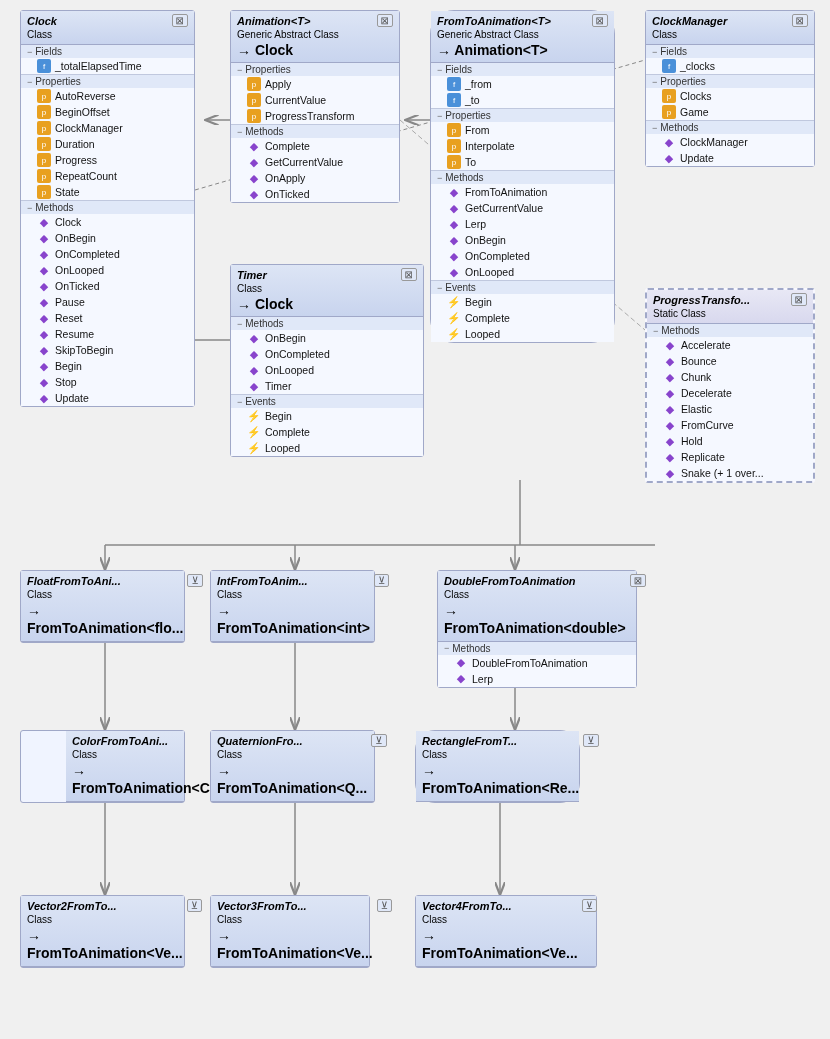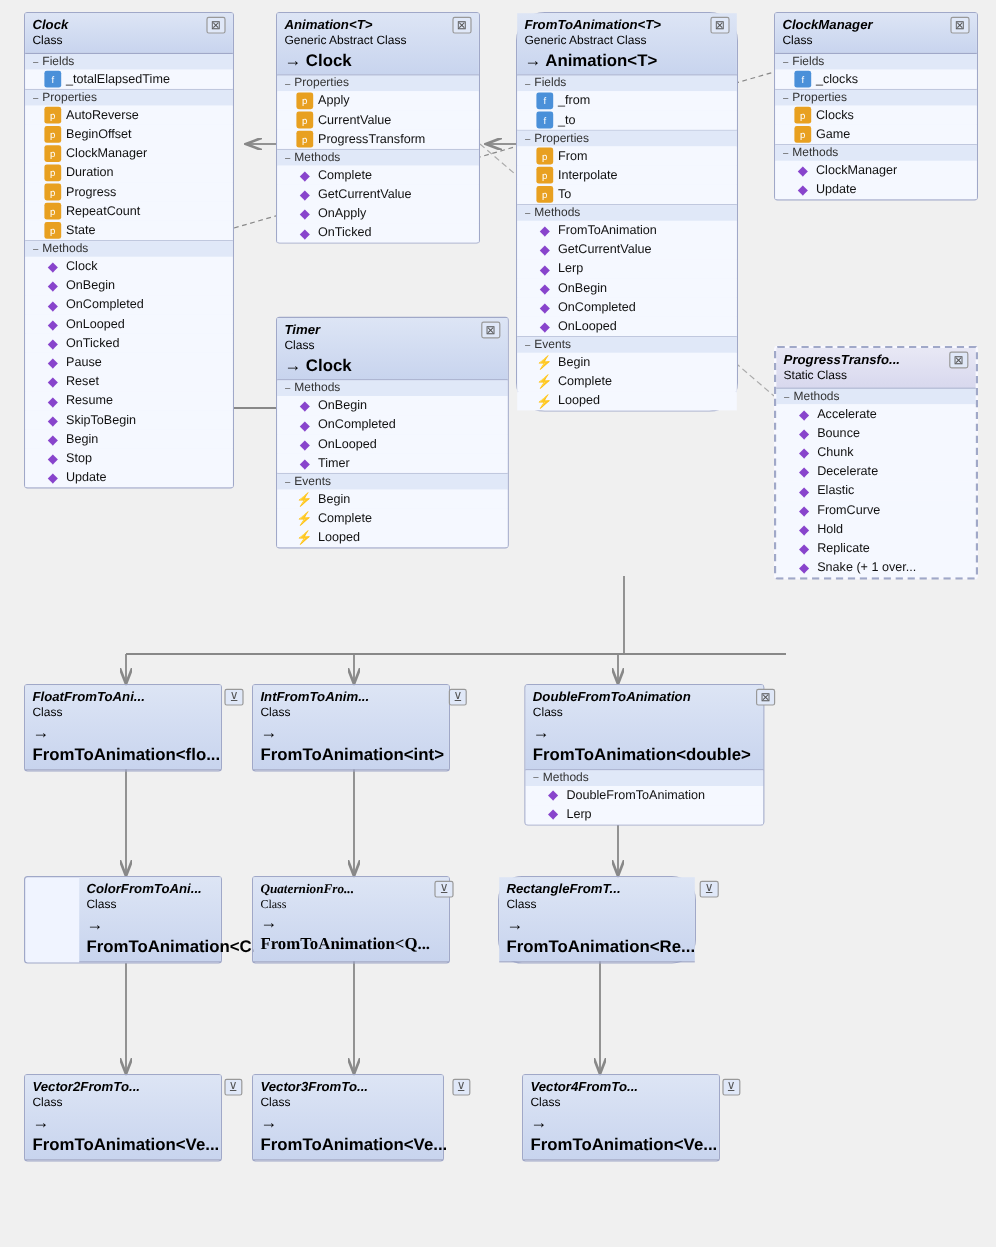--- a/index.html
+++ b/index.html
@@ -634,7 +634,7 @@
     </div>
   </div>
 
-  <div class="uml-box" style="top:730px; left:210px; width:165px;font-family:Liberation Serif, serif;">
+  <div class="uml-box" style="top:730px; left:210px; width:165px;">
     <div class="uml-box-title">
       <div class="title-text">
         <span>QuaternionFro...</span>

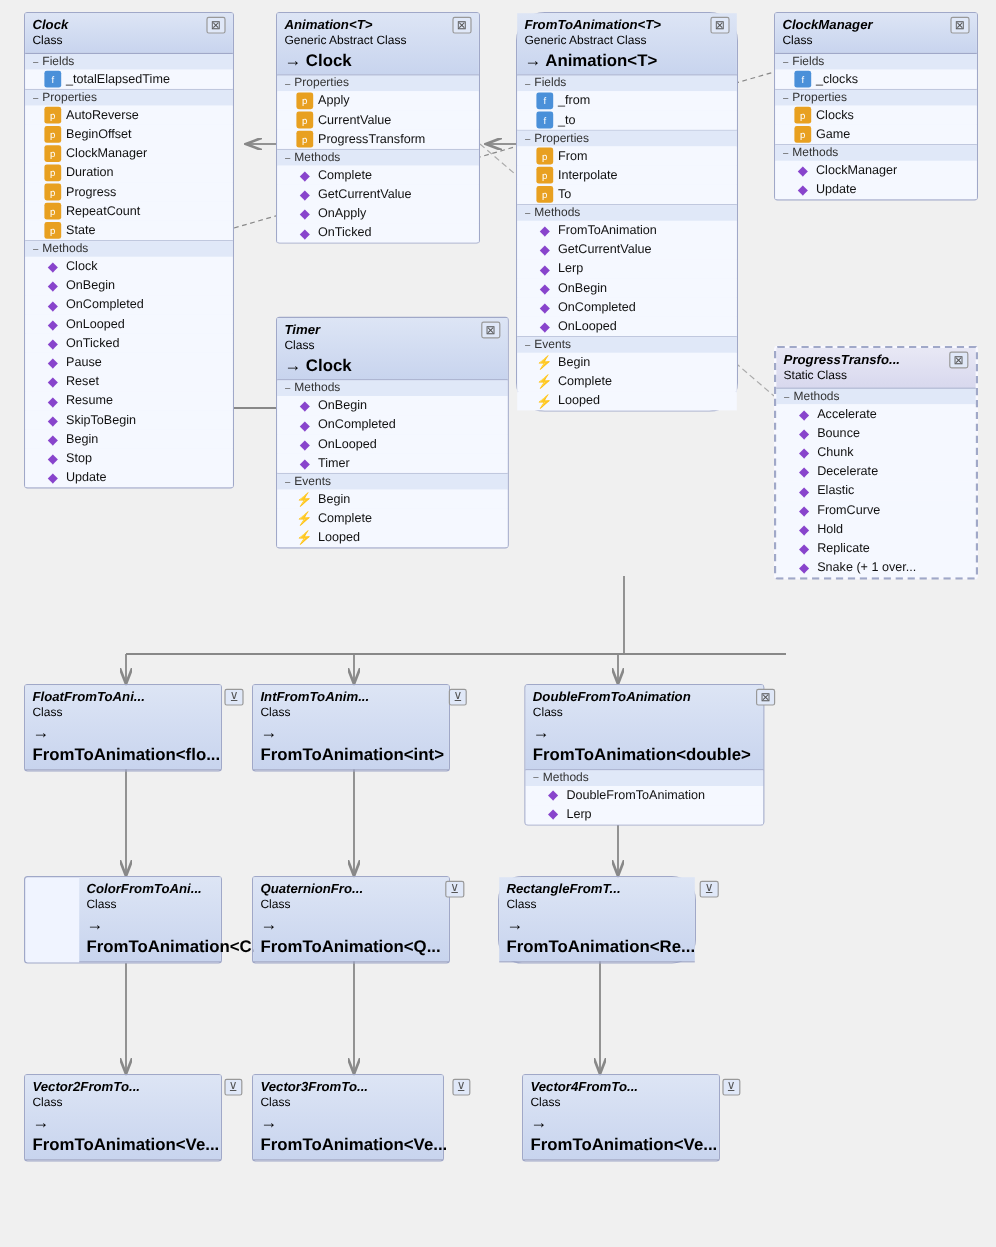--- a/index.html
+++ b/index.html
@@ -678,7 +678,7 @@
     </div>
   </div>
 
-  <div class="uml-box" style="top:895px; left:435px; width:165px;">
+  <div class="uml-box" style="top:895px; left:415px; width:182px;">
     <div class="uml-box-title">
       <div class="title-text">
         <span>Vector4FromTo...</span>

